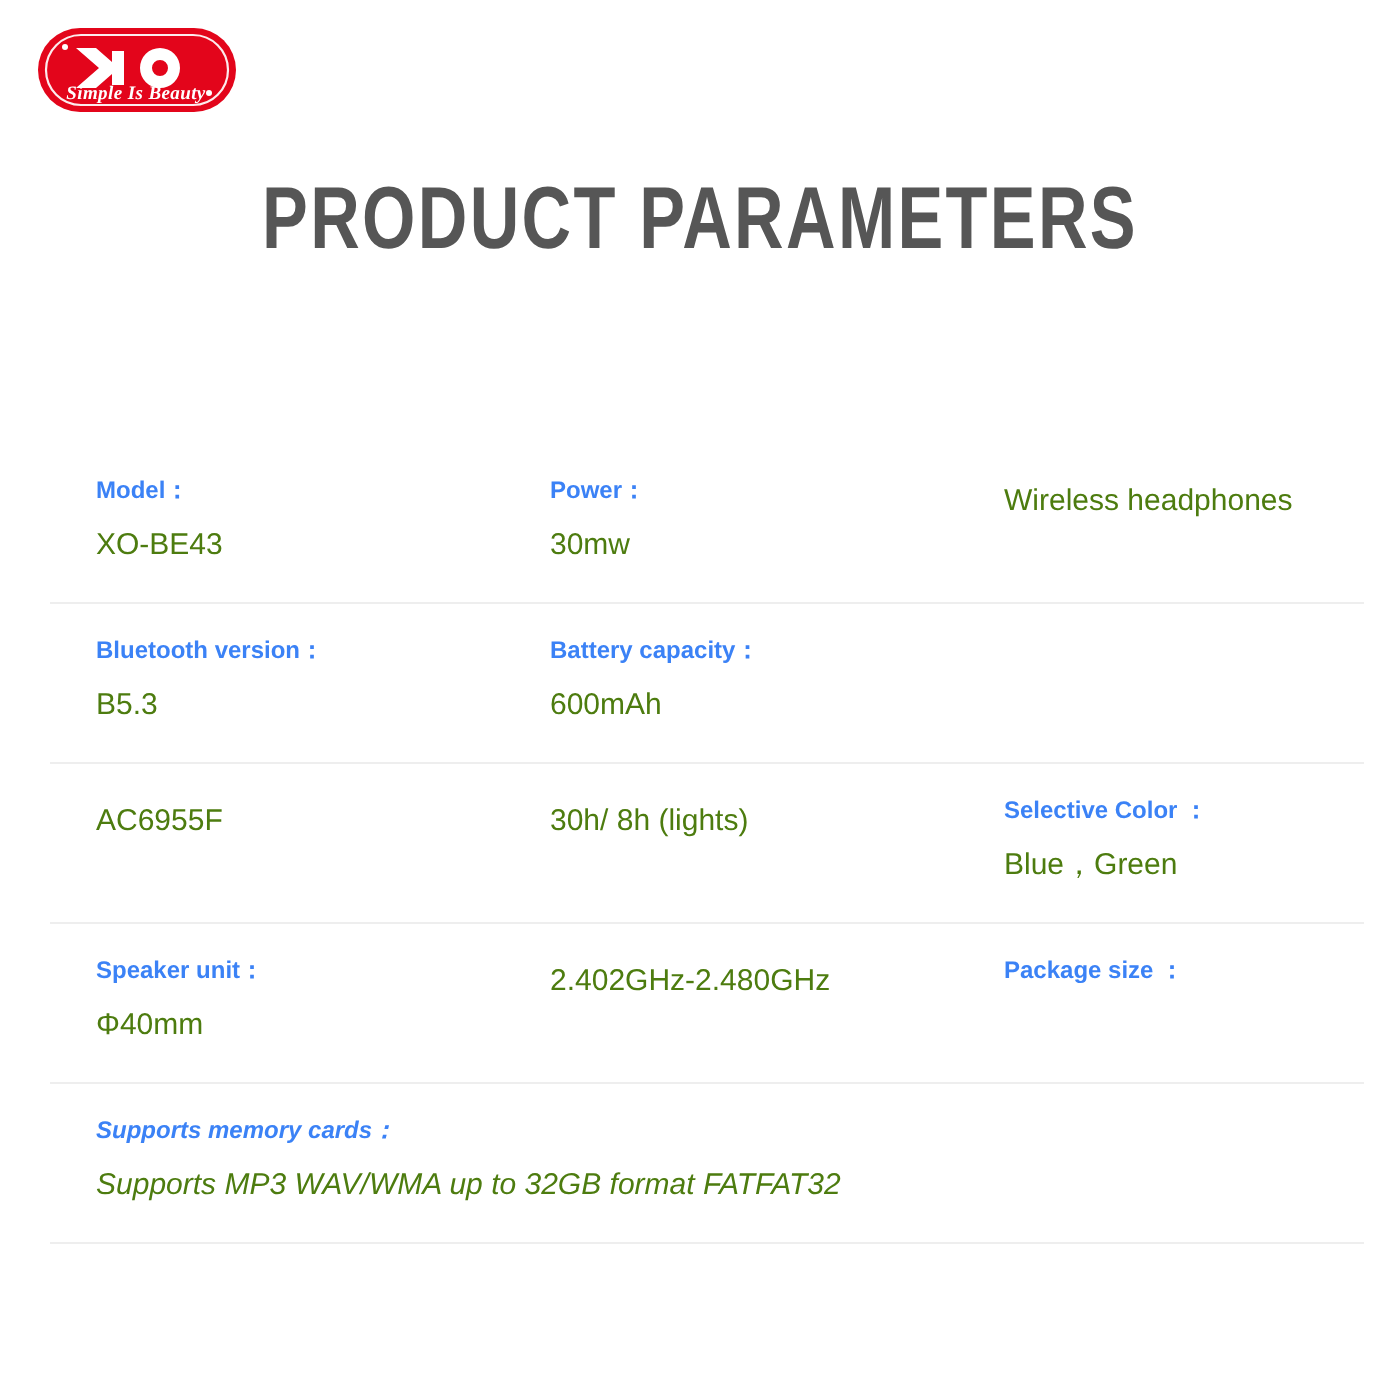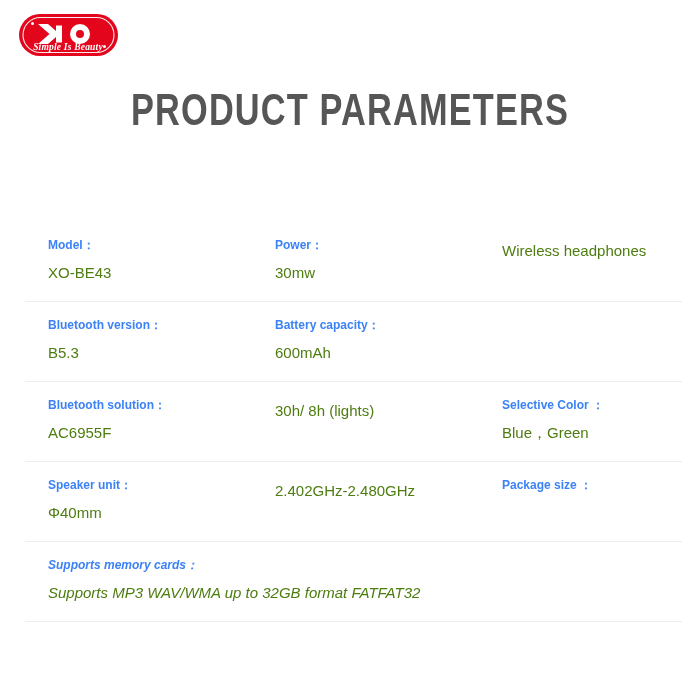--- a/index.html
+++ b/index.html
@@ -136,7 +136,6 @@
 
   <div class="spec-row">
     <div class="spec-cell c1">
-      <div class="spec-label">Bluetooth solution：</div>
       <div class="spec-value">AC6955F</div>
     </div>
     <div class="spec-cell c2">

